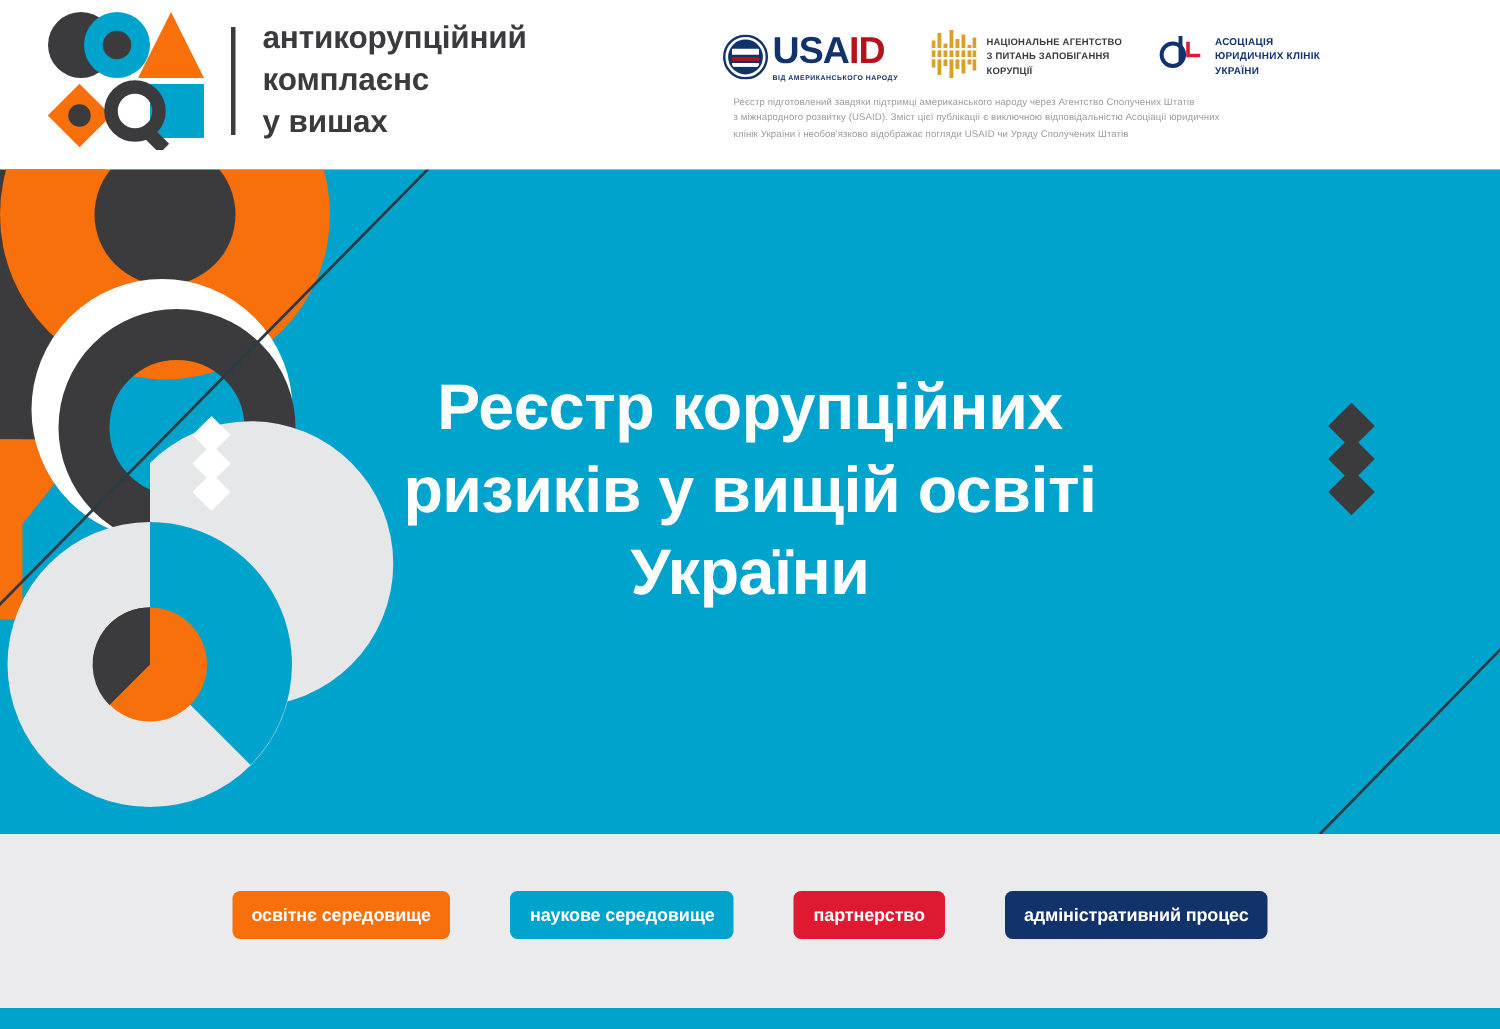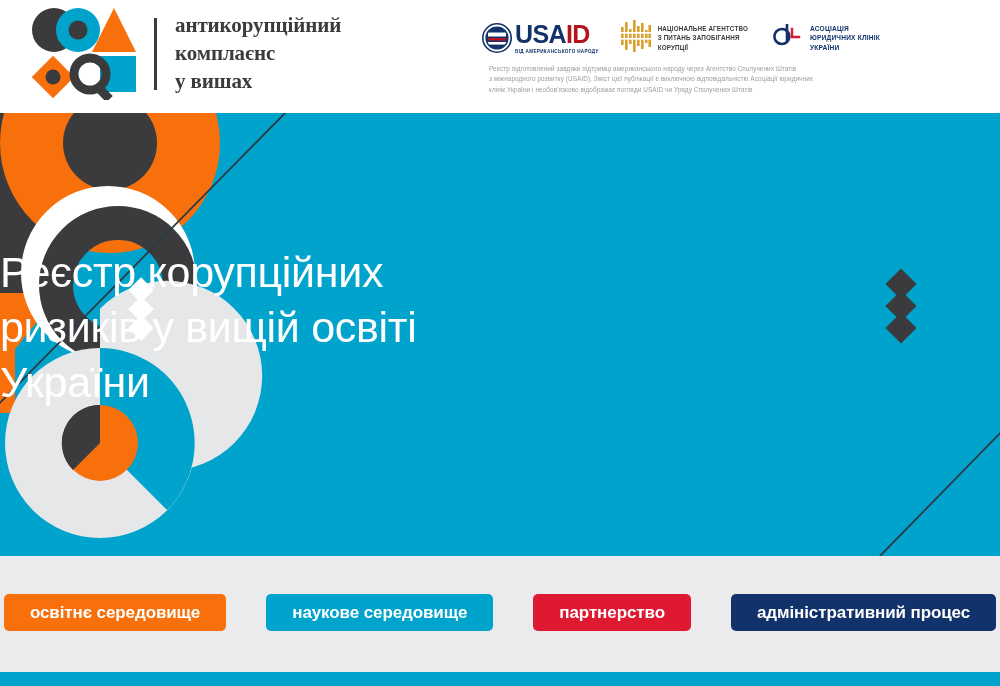--- a/index.html
+++ b/index.html
@@ -27,7 +27,7 @@
   }
   .brand-name {
     font-size:21px; font-weight:bold; color:#3b3b3d;
-    line-height:1.32; letter-spacing:-0.1px; white-space:pre-line;font-family:Liberation Serif, serif;
+    line-height:1.32; letter-spacing:-0.1px; white-space:pre-line;
   }
 
   .partners {

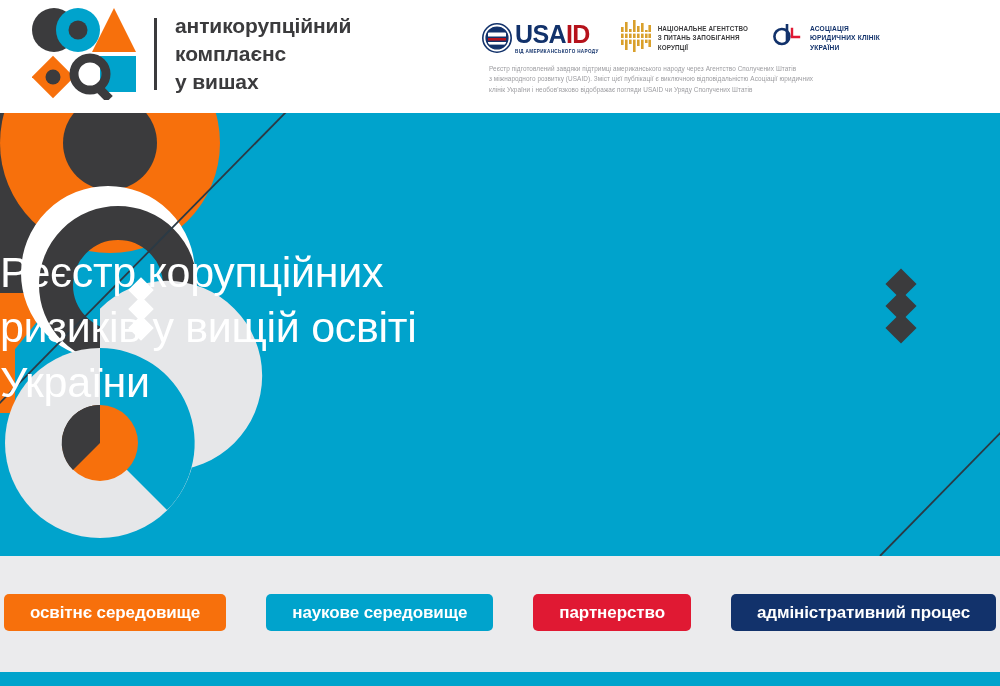--- a/index.html
+++ b/index.html
@@ -75,8 +75,8 @@
   }
   .hero-title {
     position:absolute; left:0; top:132px; width:1000px;
-    text-align:left; color:#ffffff;
-    font-size:43px; font-weight:400; line-height:1.28; letter-spacing:-0.3px;
+    text-align:center; color:#ffffff;
+    font-size:43px; font-weight:700; line-height:1.28; letter-spacing:-0.3px;
     white-space:pre-line;
   }
   .hero-art { position:absolute; left:0; top:0; width:1000px; height:443px; }

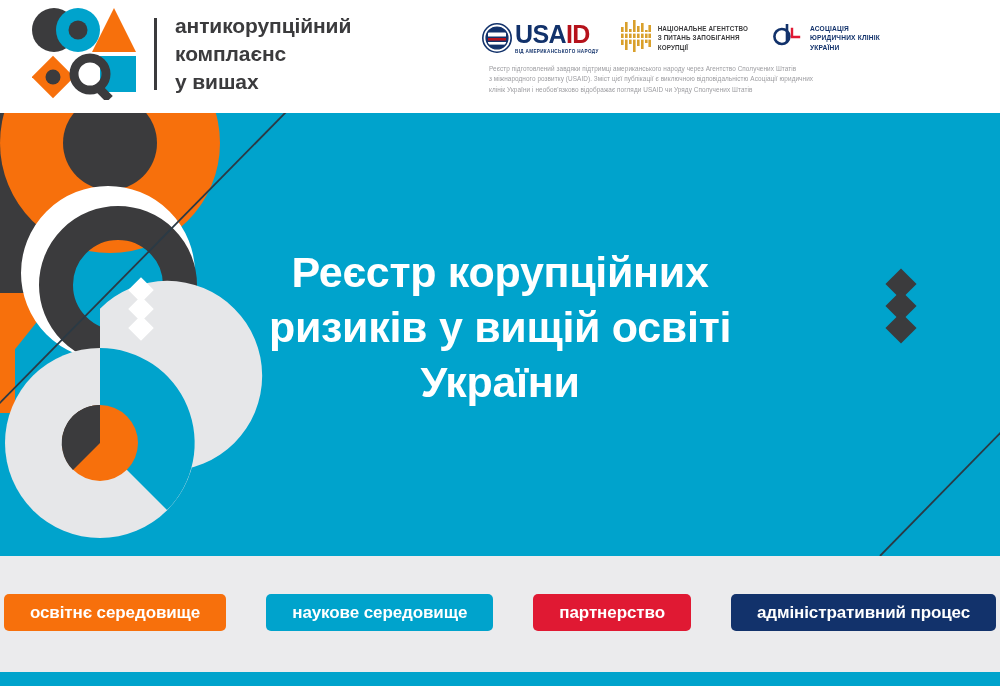--- a/index.html
+++ b/index.html
@@ -97,8 +97,8 @@
   .navbtn {
     border:none; border-radius:5px; color:#ffffff;
     font-family:"Liberation Sans","DejaVu Sans",sans-serif;
-    font-size:17px; font-weight:bold; letter-spacing:-0.1px;
-    padding:10px 26px; cursor:pointer; white-space:nowrap;
+    font-size:12px; font-weight:bold; letter-spacing:-0.1px;
+    padding:10px 13px; cursor:pointer; white-space:nowrap;
     line-height:1;
   }
   .footer-strip {

